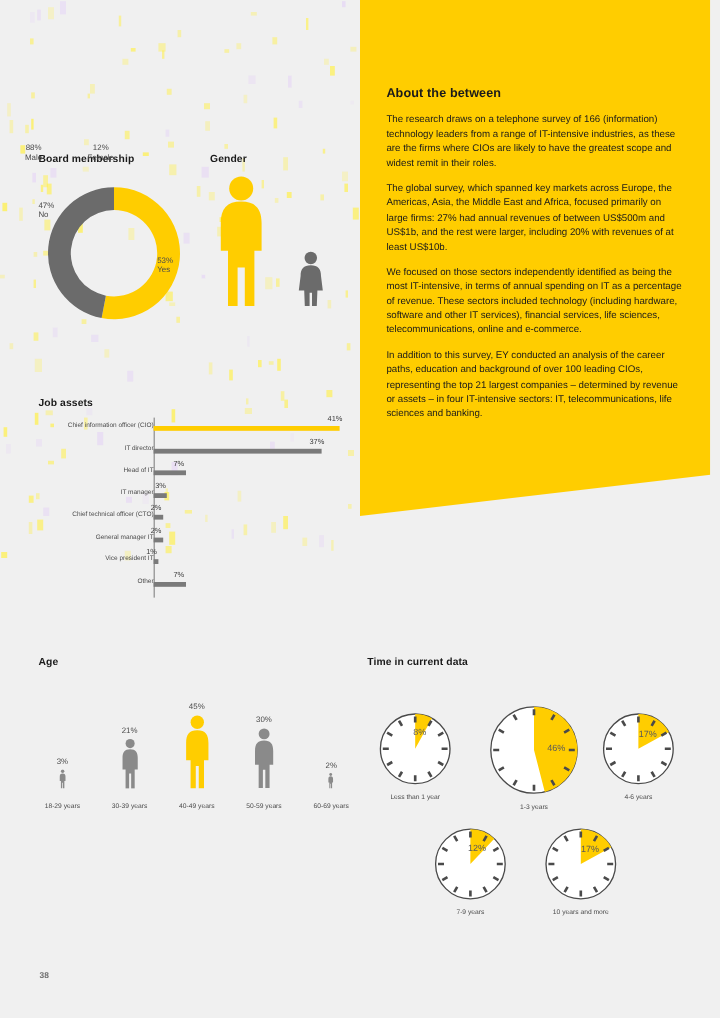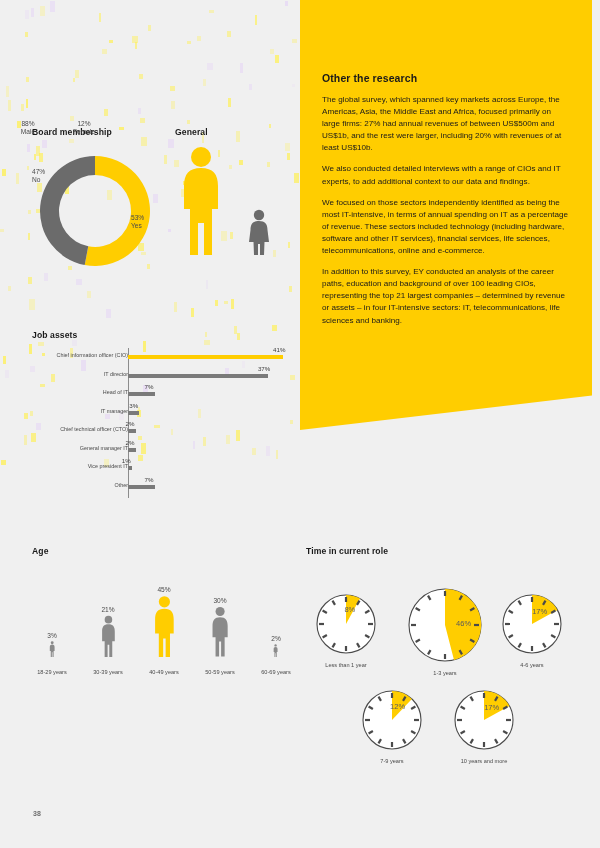--- a/index.html
+++ b/index.html
@@ -235,7 +235,7 @@
 
   <div class="panel">
     <div class="panel-inner">
-      <h2>Other the research</h2>
+      <h2>About the between</h2>
       <p>The global survey, which spanned key markets across Europe, the Americas, Asia, the Middle East and Africa, focused primarily on large firms: 27% had annual revenues of between US$500m and US$1b, and the rest were larger, including 20% with revenues of at least US$10b.</p>
       <p>We also conducted detailed interviews with a range of CIOs and IT experts, to add additional context to our data and findings.</p>
       <p>We focused on those sectors independently identified as being the most IT-intensive, in terms of annual spending on IT as a percentage of revenue. These sectors included technology (including hardware, software and other IT services), financial services, life sciences, telecommunications, online and e-commerce.</p>

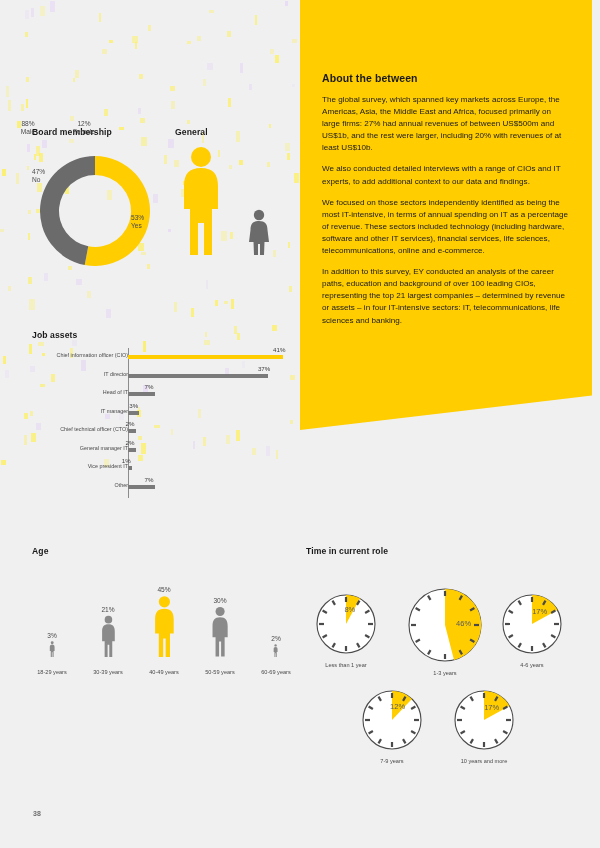--- a/index.html
+++ b/index.html
@@ -236,6 +236,7 @@
   <div class="panel">
     <div class="panel-inner">
       <h2>About the between</h2>
+      <p>The research draws on a telephone survey of 166 (information) technology leaders from a range of IT-intensive industries, as these are the firms where CIOs are likely to have the greatest scope and widest remit in their roles.</p>
       <p>The global survey, which spanned key markets across Europe, the Americas, Asia, the Middle East and Africa, focused primarily on large firms: 27% had annual revenues of between US$500m and US$1b, and the rest were larger, including 20% with revenues of at least US$10b.</p>
       <p>We also conducted detailed interviews with a range of CIOs and IT experts, to add additional context to our data and findings.</p>
       <p>We focused on those sectors independently identified as being the most IT-intensive, in terms of annual spending on IT as a percentage of revenue. These sectors included technology (including hardware, software and other IT services), financial services, life sciences, telecommunications, online and e-commerce.</p>

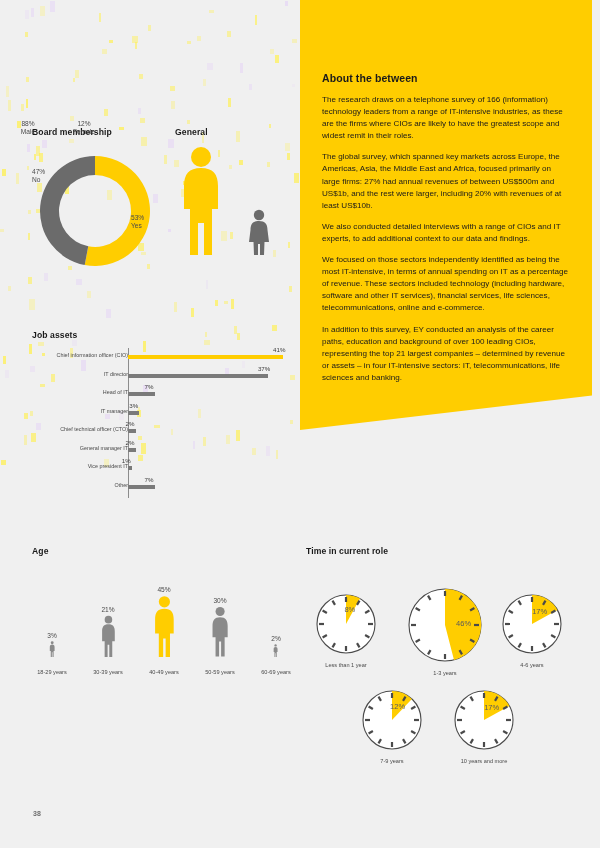--- a/index.html
+++ b/index.html
@@ -263,7 +263,7 @@
     <b>Yes</b>
   </div>
 
-  <div class="sect-title" style="left:175px;top:127px;">General</div>
+  <div class="sect-title" style="left:175px;top:127px;">Gender</div>
   <div class="gender-wrap">
     <svg width="120" height="115" viewBox="0 0 120 115">
 

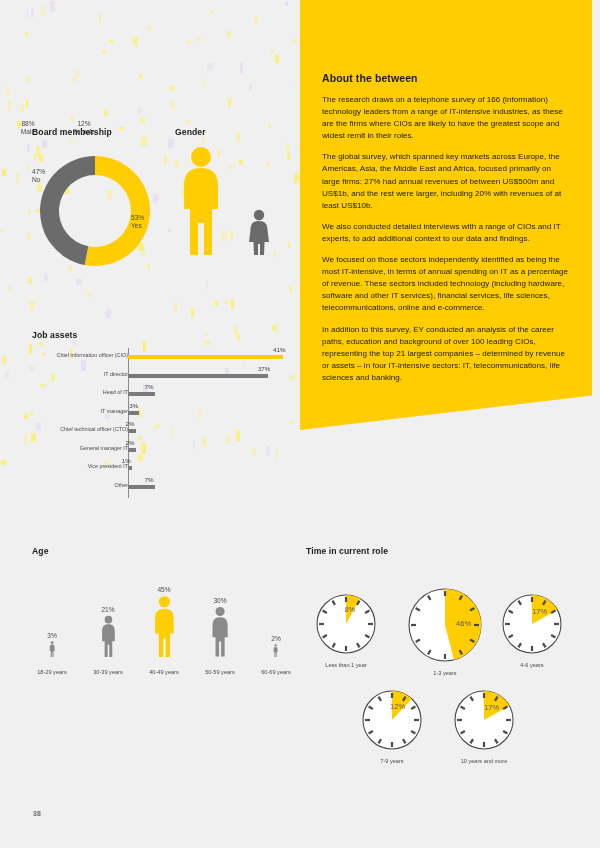--- a/index.html
+++ b/index.html
@@ -238,7 +238,6 @@
       <h2>About the between</h2>
       <p>The research draws on a telephone survey of 166 (information) technology leaders from a range of IT-intensive industries, as these are the firms where CIOs are likely to have the greatest scope and widest remit in their roles.</p>
       <p>The global survey, which spanned key markets across Europe, the Americas, Asia, the Middle East and Africa, focused primarily on large firms: 27% had annual revenues of between US$500m and US$1b, and the rest were larger, including 20% with revenues of at least US$10b.</p>
-      <p>We also conducted detailed interviews with a range of CIOs and IT experts, to add additional context to our data and findings.</p>
       <p>We focused on those sectors independently identified as being the most IT-intensive, in terms of annual spending on IT as a percentage of revenue. These sectors included technology (including hardware, software and other IT services), financial services, life sciences, telecommunications, online and e-commerce.</p>
       <p>In addition to this survey, EY conducted an analysis of the career paths, education and background of over 100 leading CIOs, representing the top 21 largest companies – determined by revenue or assets – in four IT-intensive sectors: IT, telecommunications, life sciences and banking.</p>
     </div>

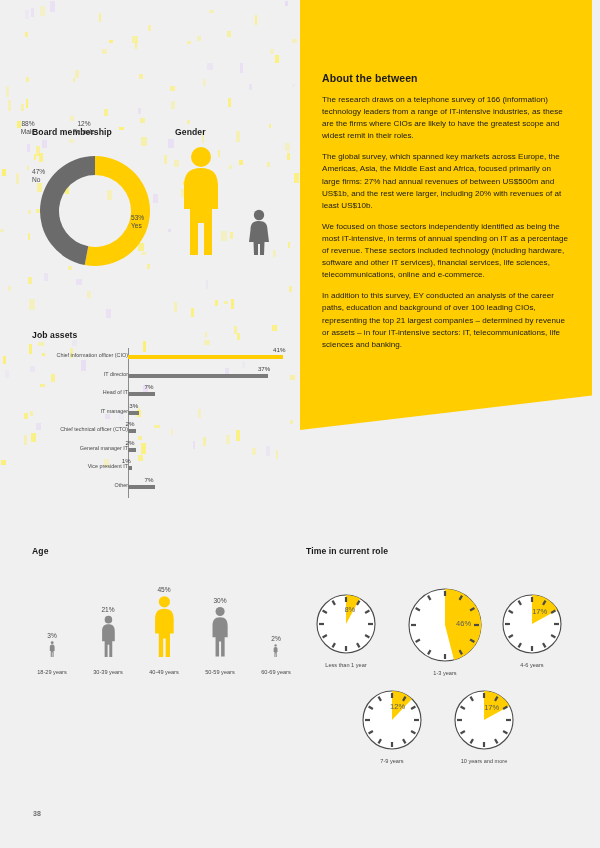--- a/index.html
+++ b/index.html
@@ -389,7 +389,7 @@
       </div>
   </div>
 
-  <div class="sect-title" style="left:306px;top:546px;">Time in current role</div>
+  <div class="sect-title" style="left:306px;top:546px;">Time in current data</div>
   <div class="clocks">
     <div id="clock-set">
         <div class="clock" style="left:14px;top:32px;width:64px;height:64px;"><svg width="64" height="64" viewBox="0 0 64 64">

